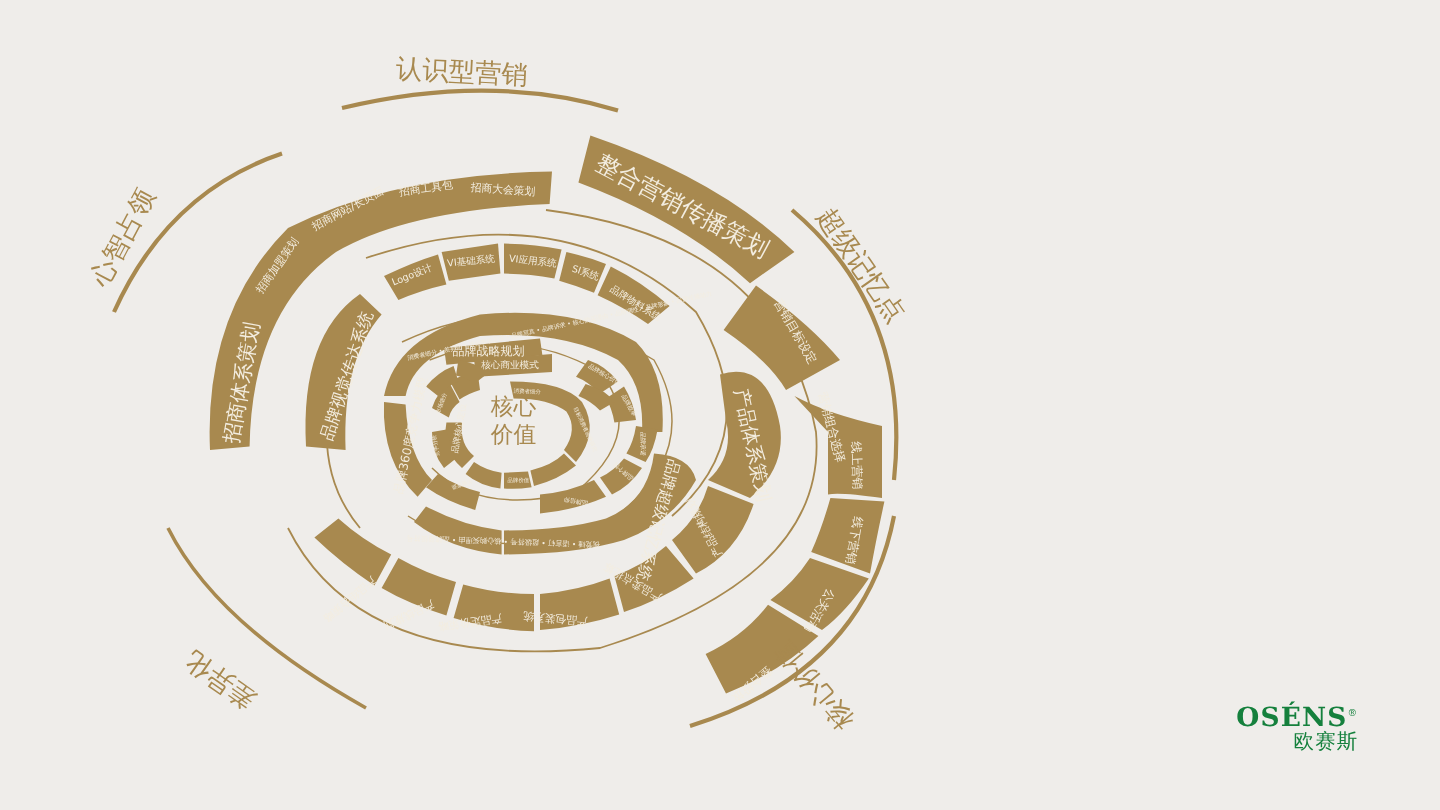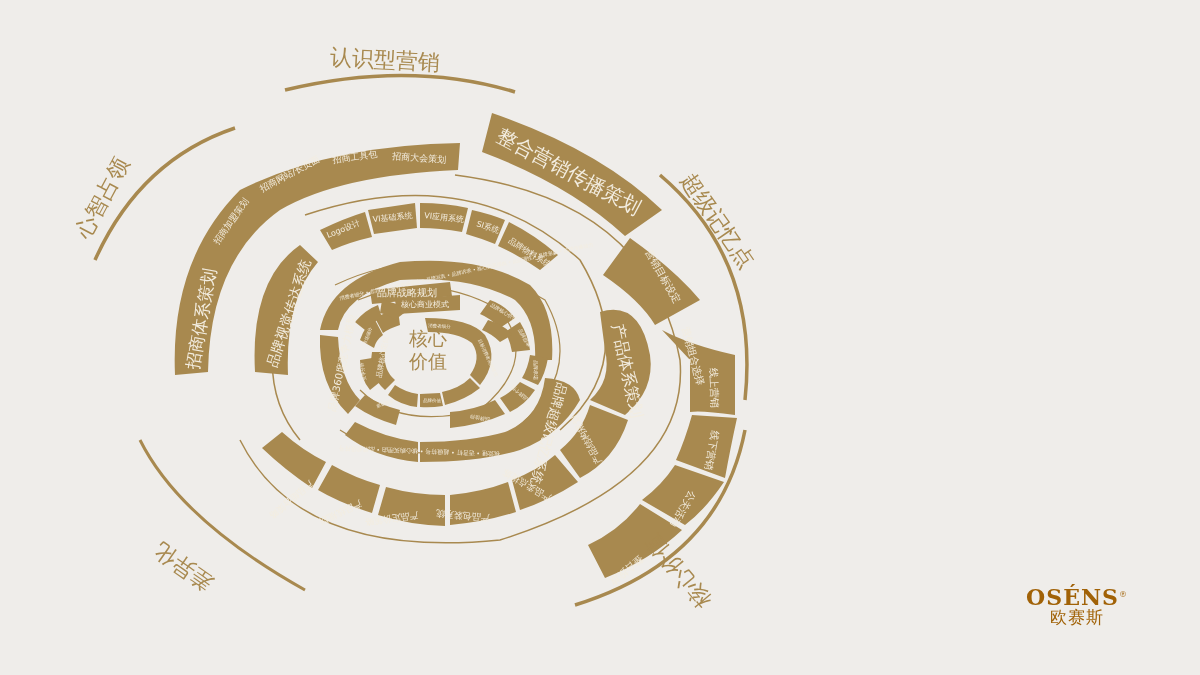--- a/index.html
+++ b/index.html
@@ -16,8 +16,8 @@
     font-family: "DejaVu Sans", sans-serif; font-weight: normal;
   }
   .logo {
-    position: absolute; left: 1022px; top: 583px; width: 110px; text-align: center;
-    color: #a16207;
+    position: absolute; left: 1022px; top: 583px; width: 110px; text-align: right;
+    color: #15803d;
   }
   .logo-en {
     font-family: "DejaVu Serif", "Liberation Serif", serif;

